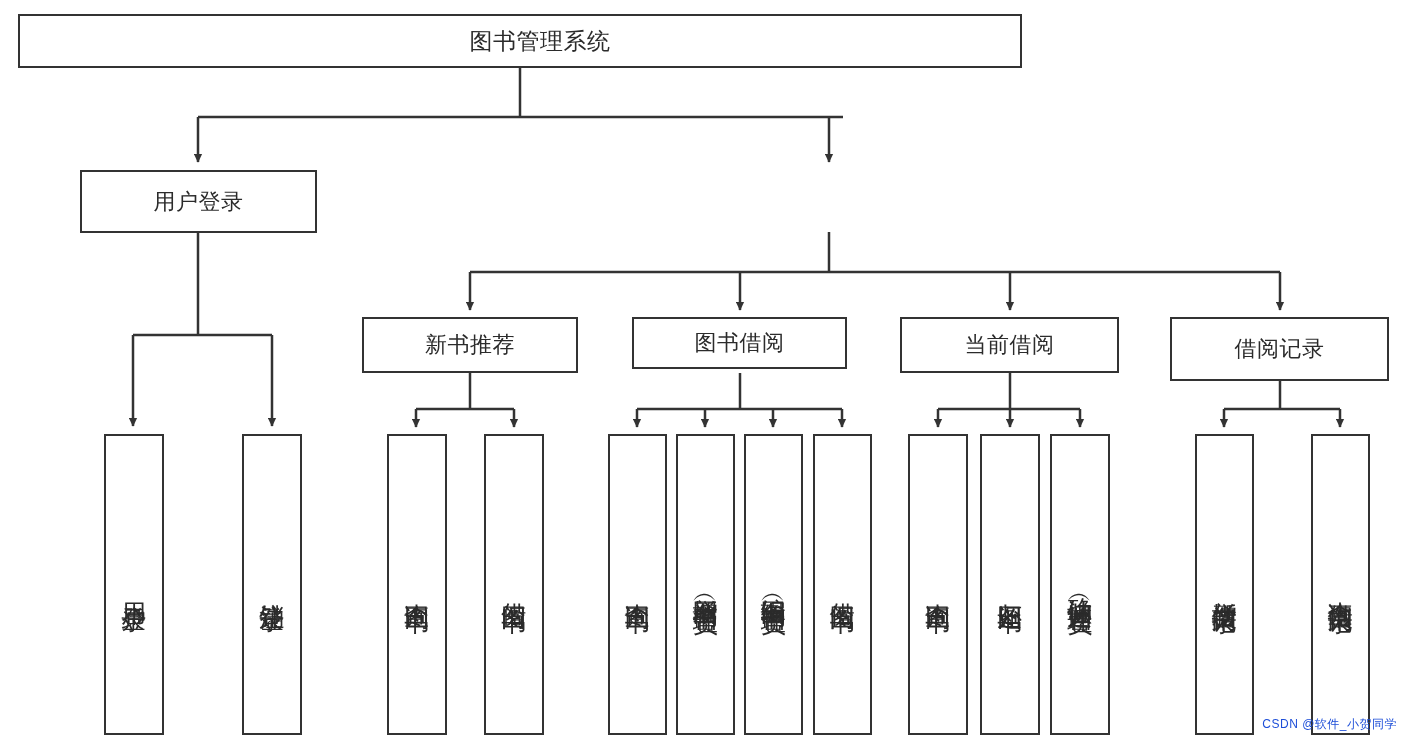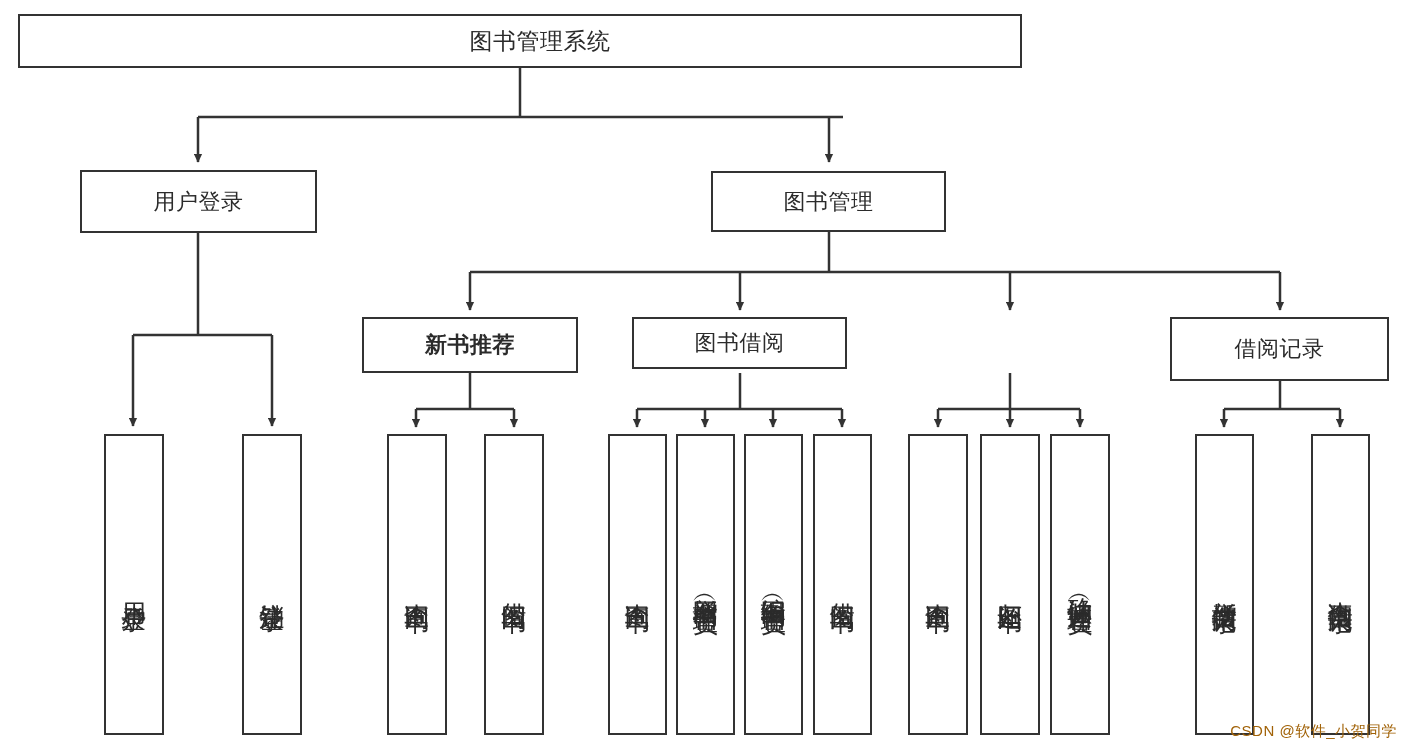--- a/index.html
+++ b/index.html
@@ -130,9 +130,6 @@
   <div class="node horizontal" style="left:80px; top:170px; width:237px; height:63px;">
     <span>用户登录</span>
   </div>
-  <div class="node horizontal" style="left:711px; top:171px; width:235px; height:61px;">
-    <span>图书管理</span>
-  </div>
 
   <div class="node horizontal" style="left:362px; top:317px; width:216px; height:56px;font-weight:bold;">
     <span>新书推荐</span>

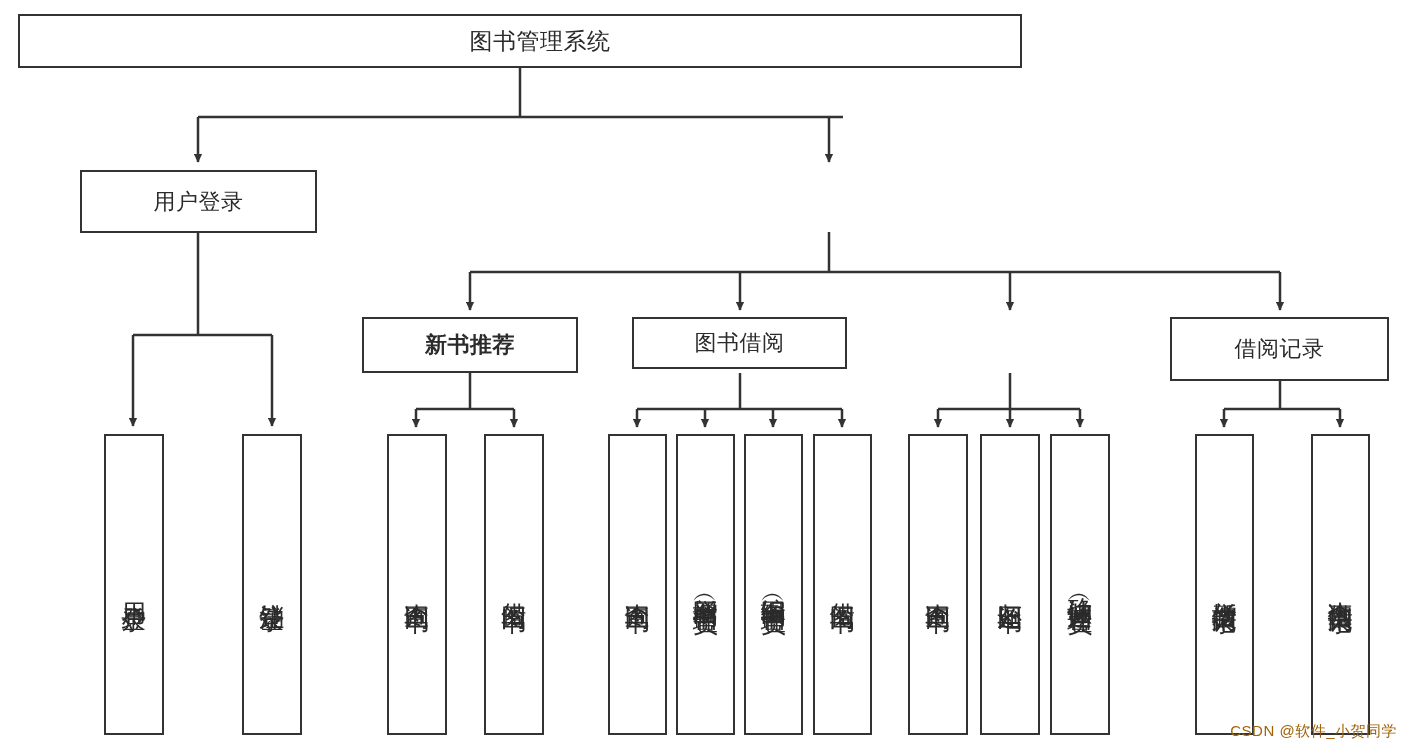--- a/index.html
+++ b/index.html
@@ -131,7 +131,7 @@
     <span>用户登录</span>
   </div>
 
-  <div class="node horizontal" style="left:362px; top:317px; width:216px; height:56px;font-weight:bold;">
+  <div class="node horizontal" style="left:362px; top:317px; width:216px; height:56px;">
     <span>新书推荐</span>
   </div>
   <div class="node horizontal" style="left:632px; top:317px; width:215px; height:52px;">

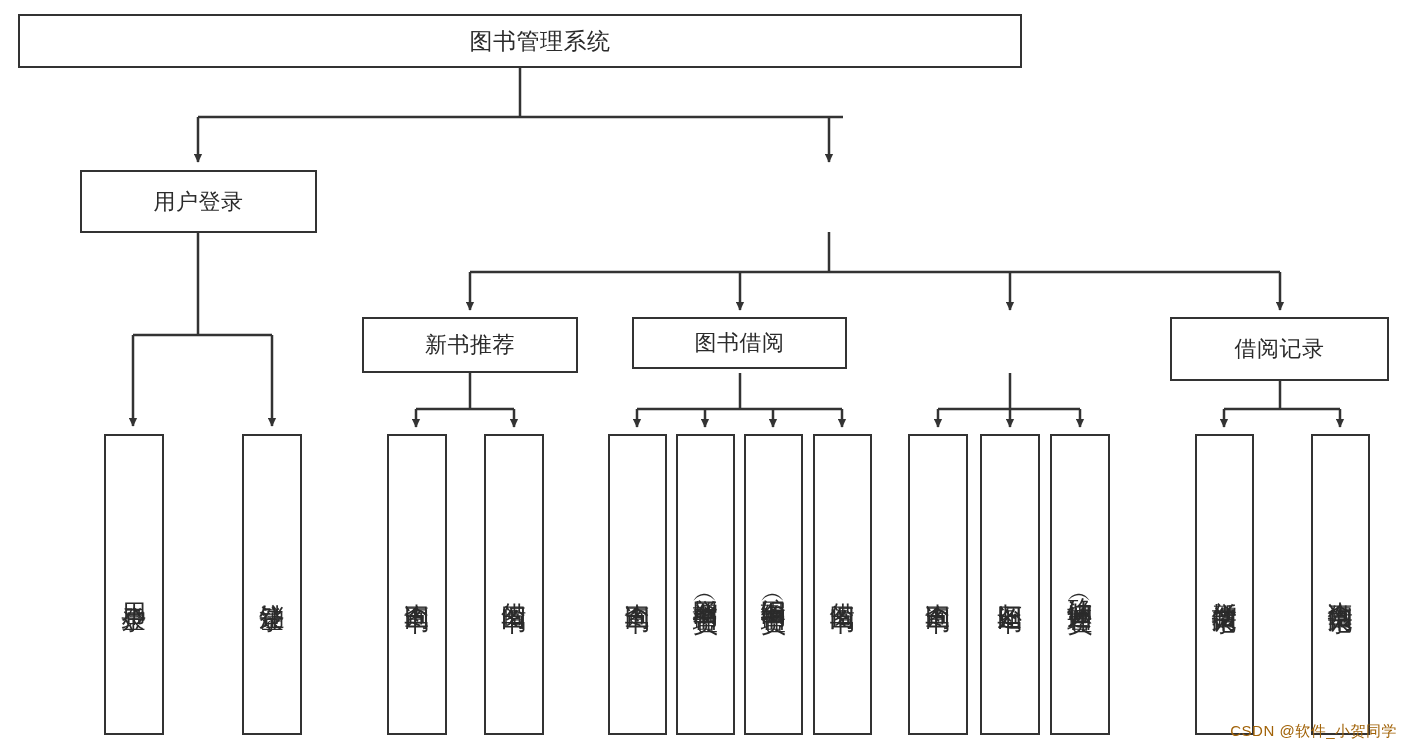--- a/index.html
+++ b/index.html
@@ -137,6 +137,9 @@
   <div class="node horizontal" style="left:632px; top:317px; width:215px; height:52px;">
     <span>图书借阅</span>
   </div>
+  <div class="node horizontal" style="left:900px; top:317px; width:219px; height:56px;">
+    <span>当前借阅</span>
+  </div>
   <div class="node horizontal" style="left:1170px; top:317px; width:219px; height:64px;">
     <span>借阅记录</span>
   </div>

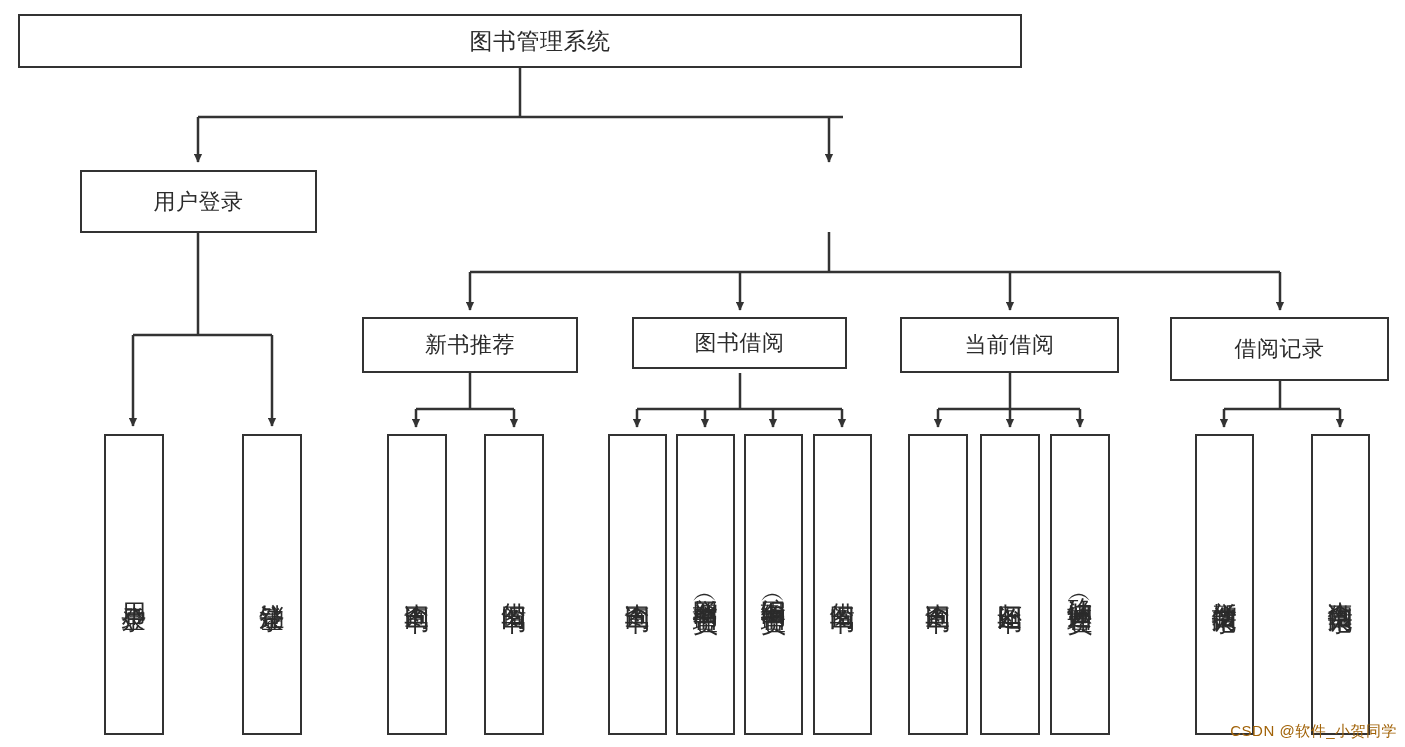--- a/index.html
+++ b/index.html
@@ -61,9 +61,9 @@
   .watermark {
     position: absolute;
     right: 8px;
-    bottom: 6px;
-    font-size: 15px;
-    color: #a16207;
+    bottom: 14px;
+    font-size: 12px;
+    color: #1d4ed8;
     white-space: nowrap;
     letter-spacing: 0.5px;
   }

